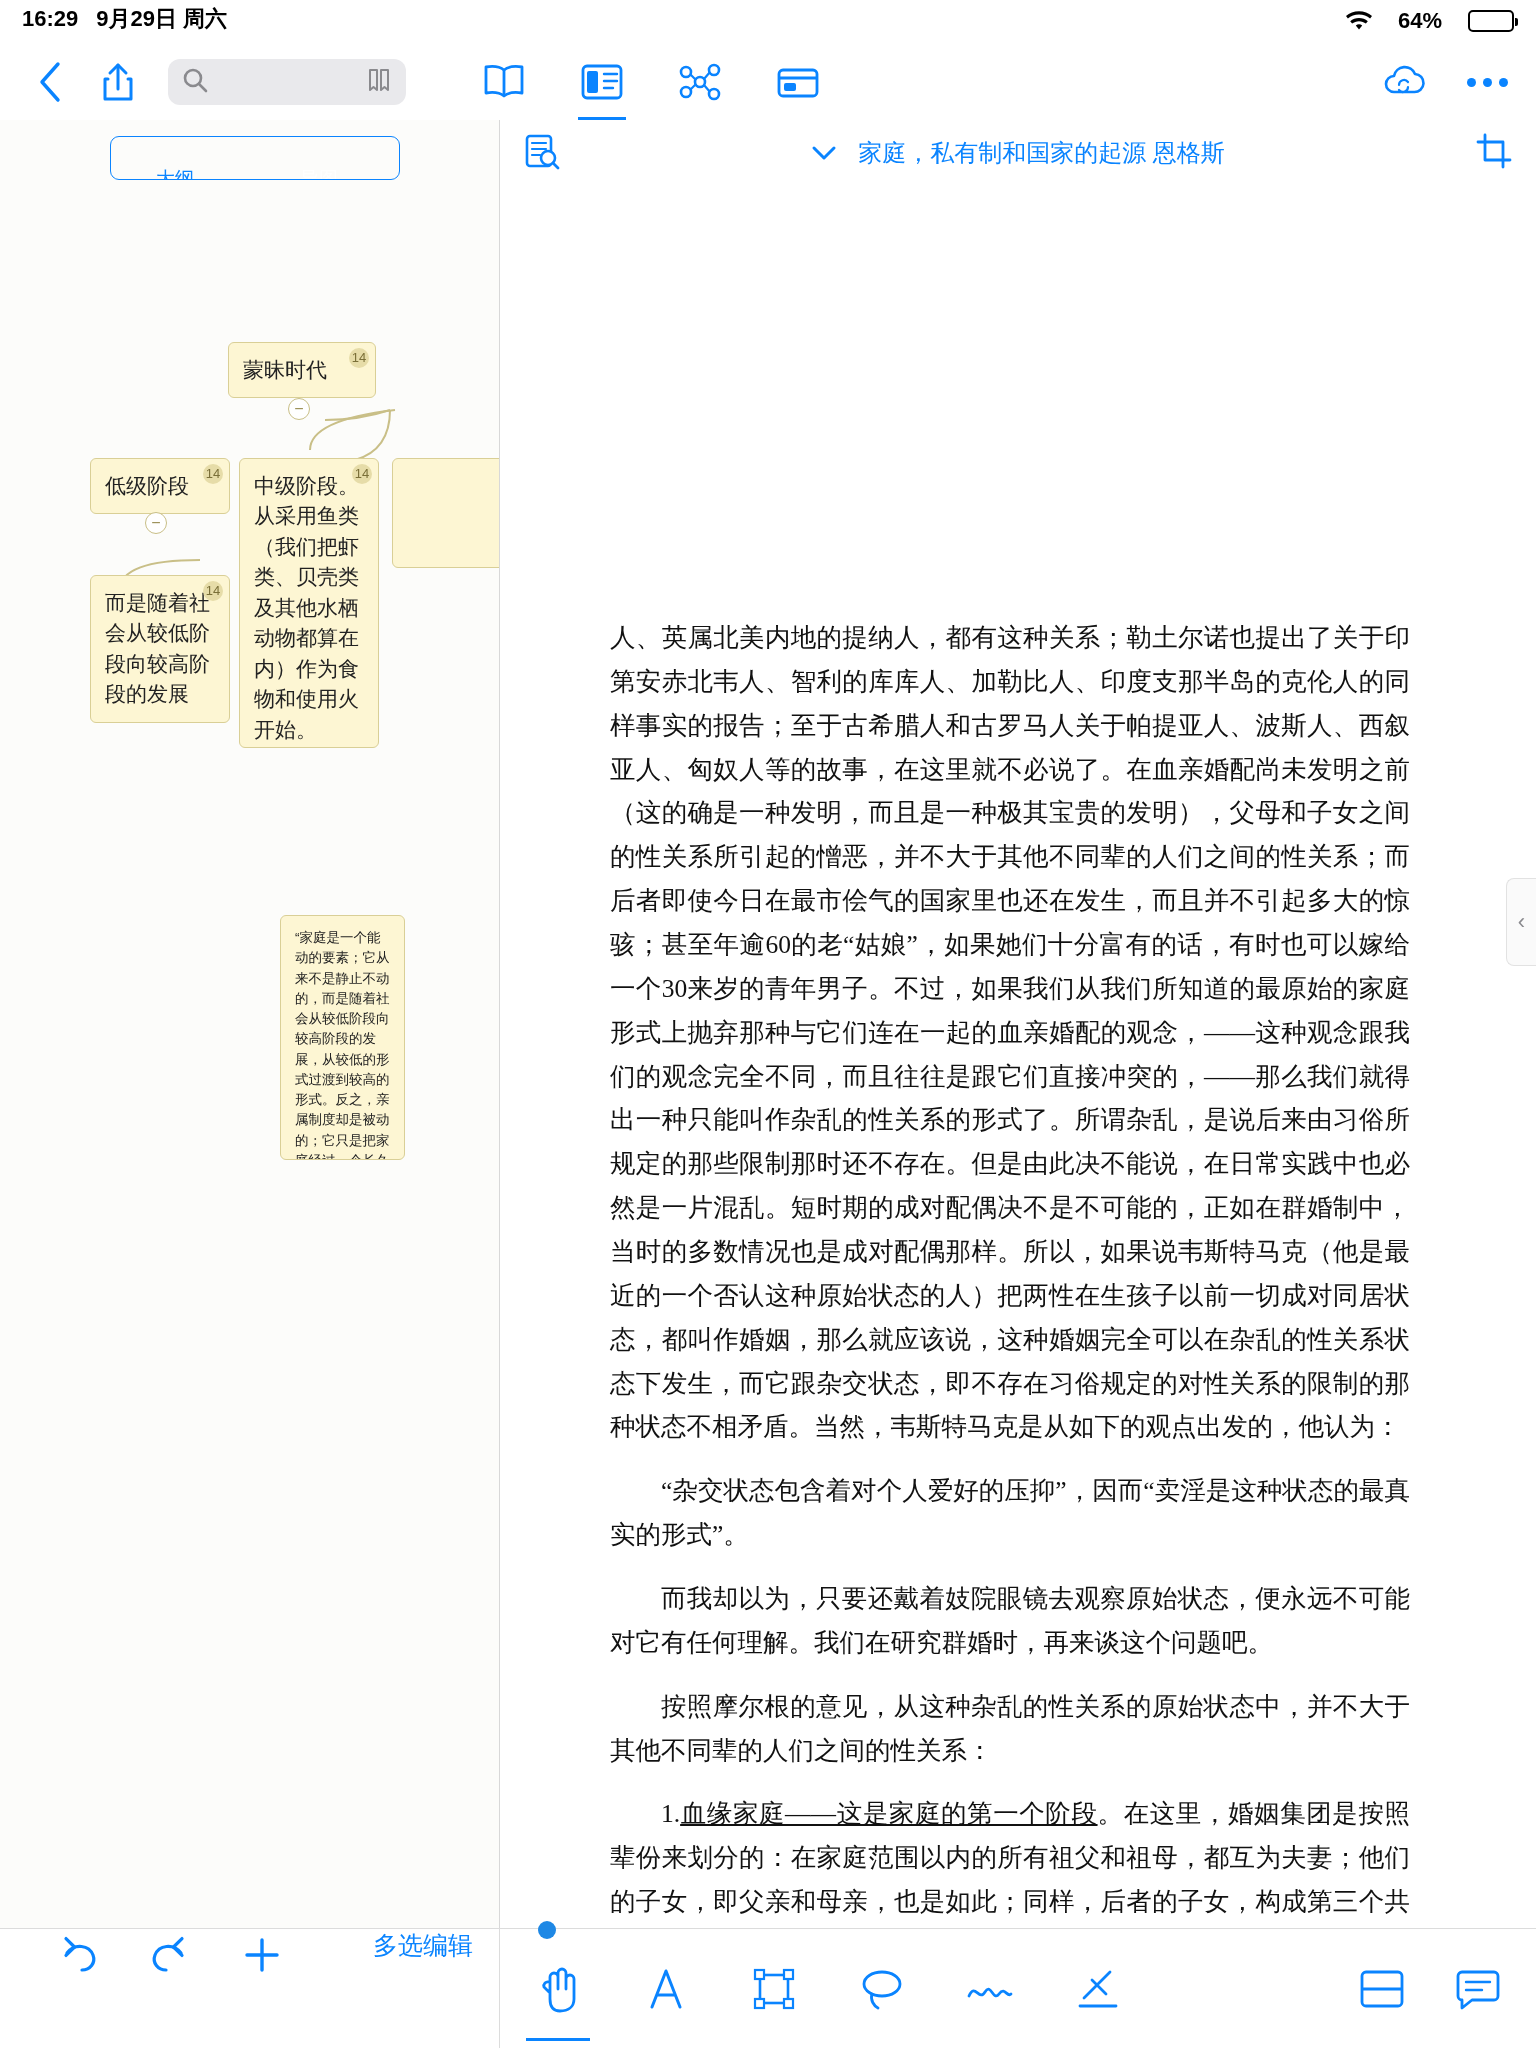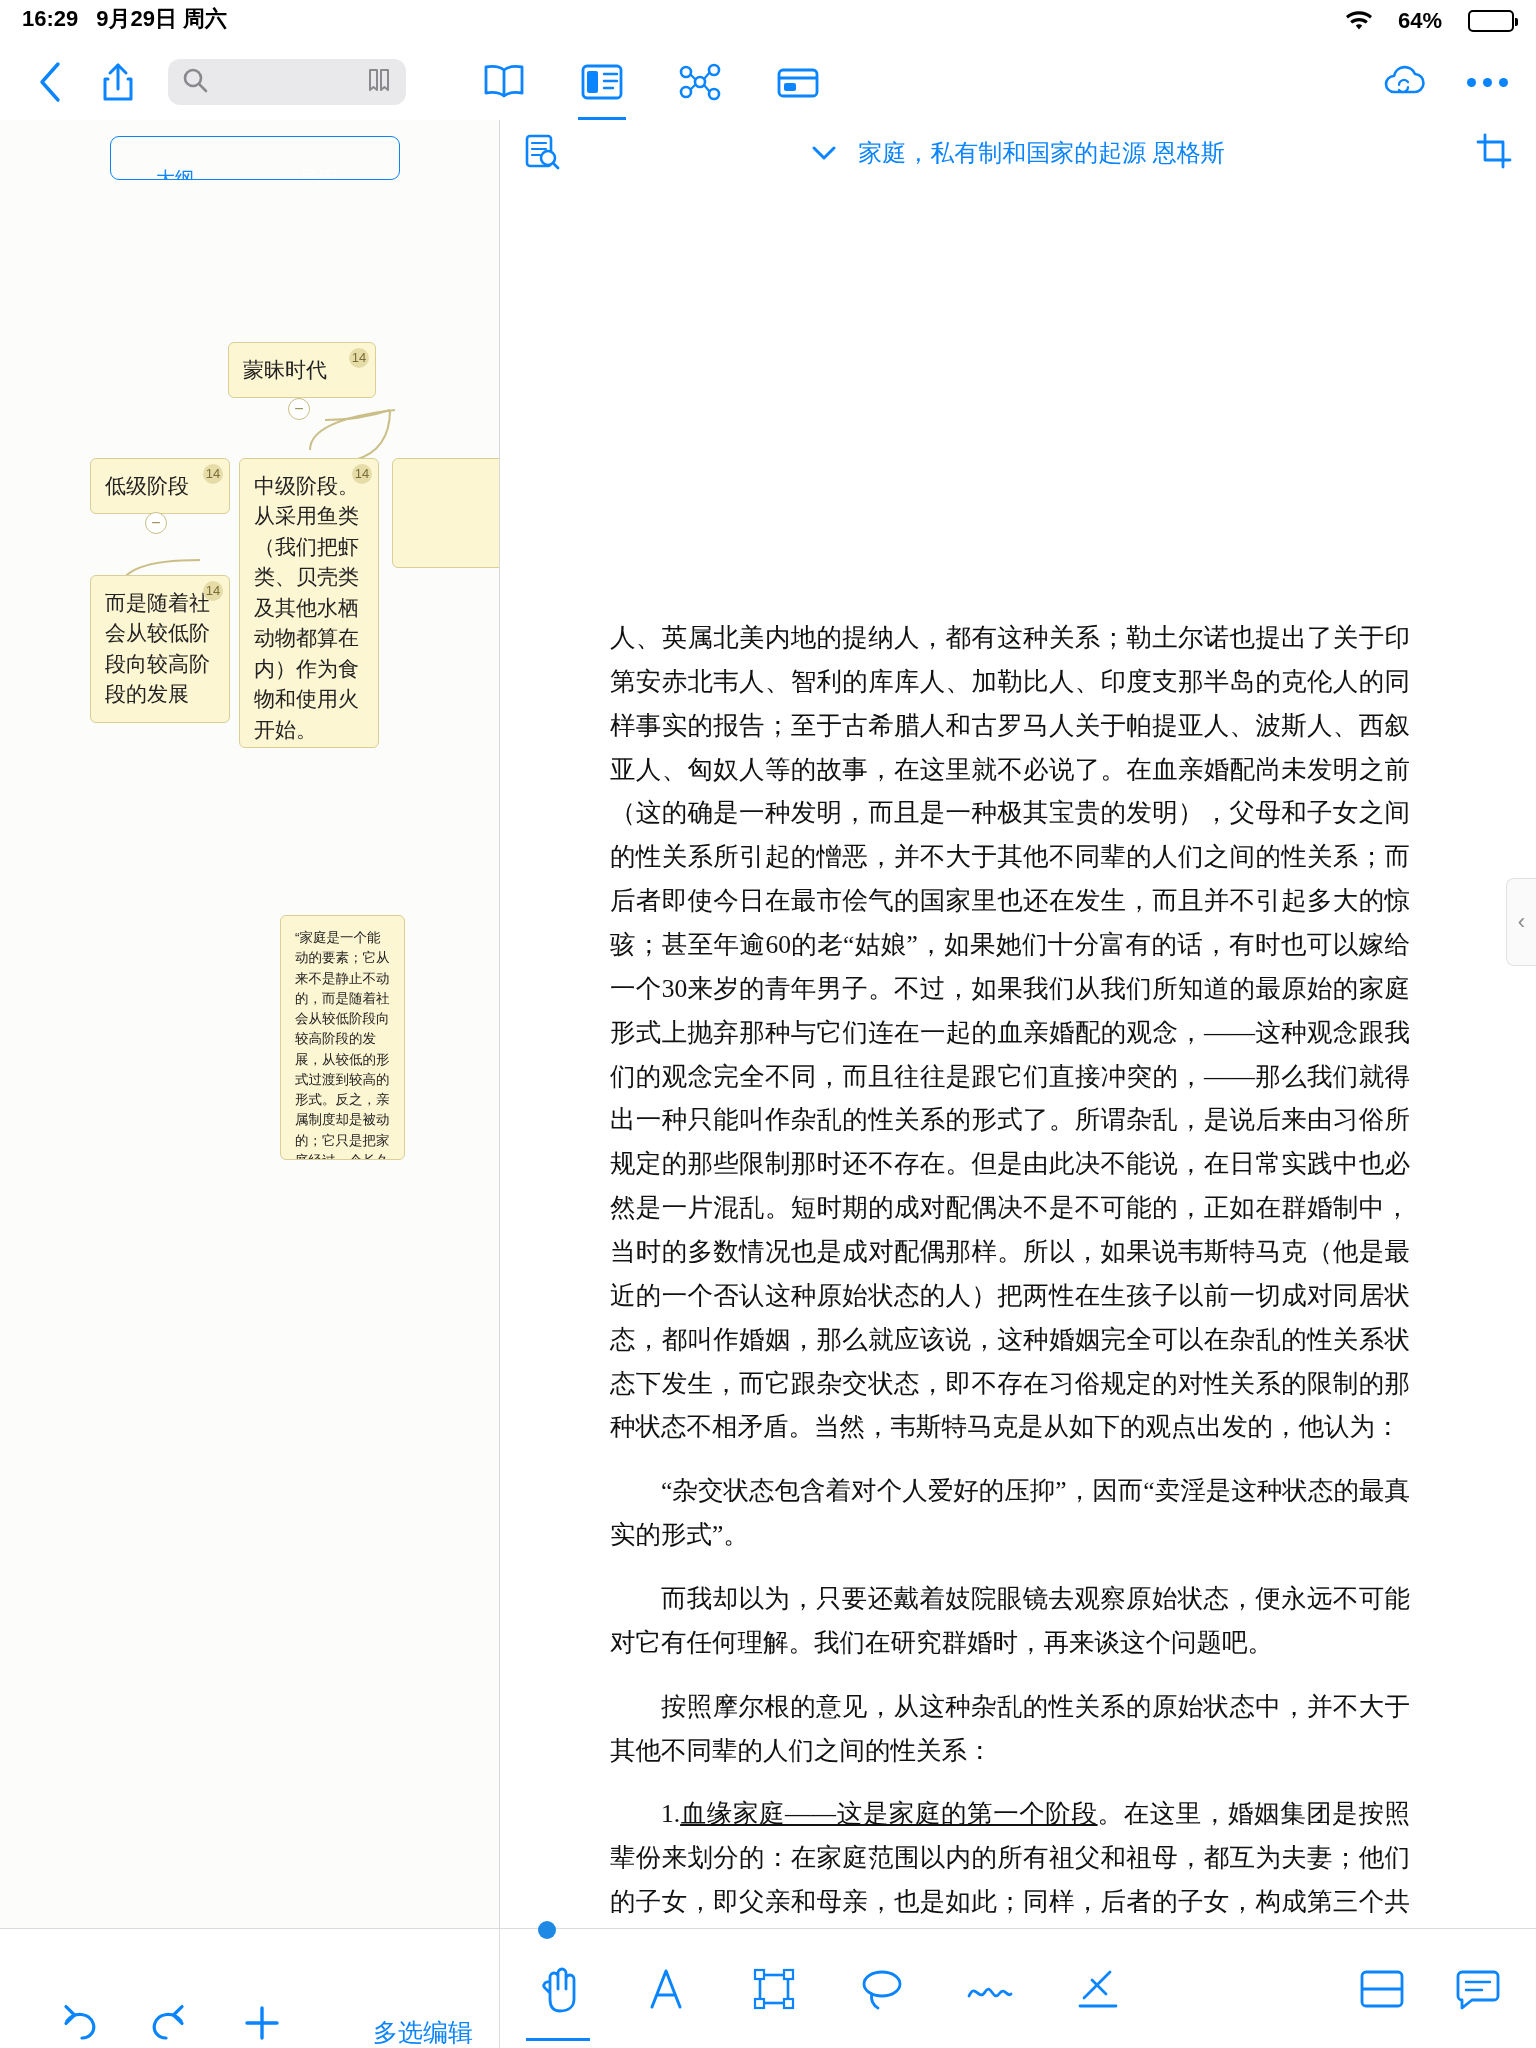--- a/index.html
+++ b/index.html
@@ -139,7 +139,7 @@
     border-top: 1px solid #dcdcdc;
   }
   .bb-left {
-    width: 500px; height: 120px; display:flex; align-items:flex-end; gap: 40px;
+    width: 500px; height: 120px; display:flex; align-items:flex-start; gap: 40px;
     padding-left: 52px; border-right: 1px solid #dcdcdc;
   }
   .bb-right {

